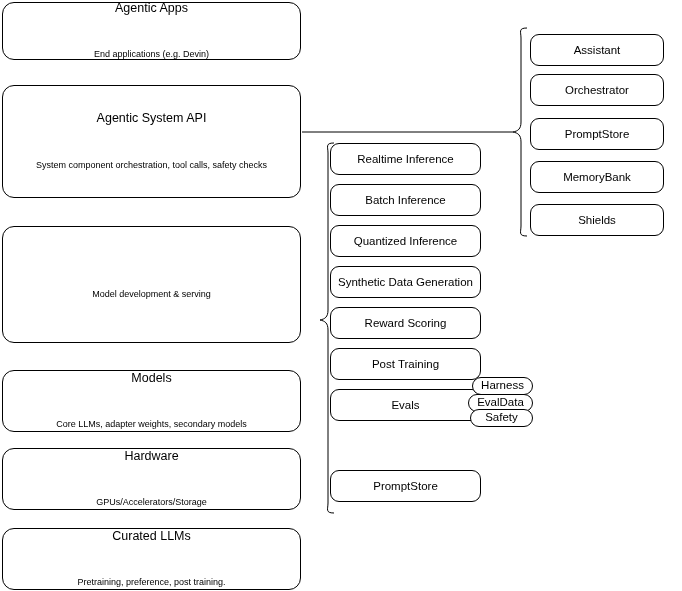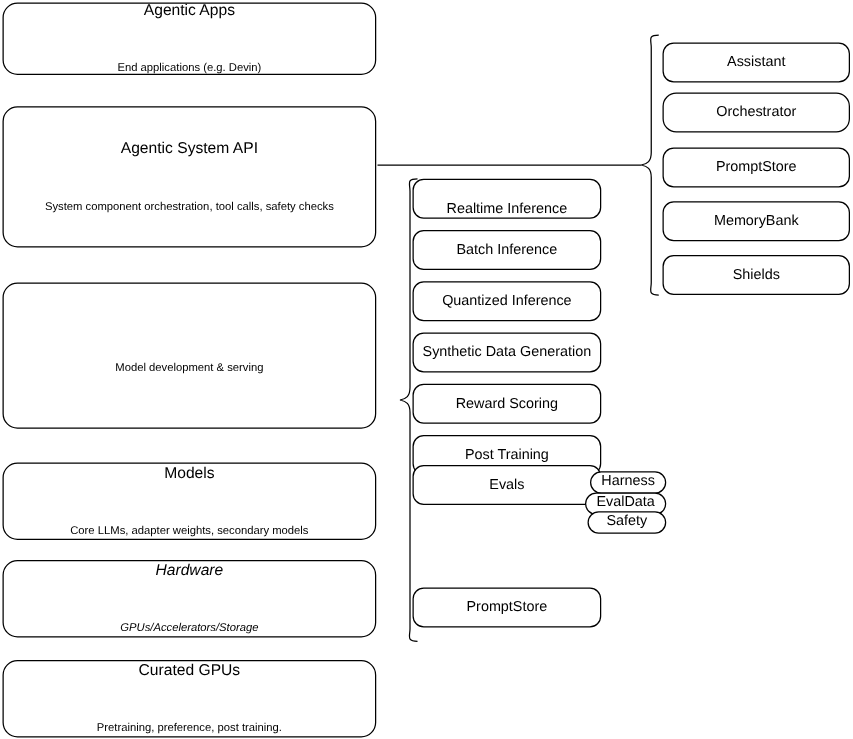--- a/index.html
+++ b/index.html
@@ -68,7 +68,7 @@
   
   .right {
     left: 530px;
-    width: 150px;
+    width: 134px;
     height: 32px;
     border-radius: 9px;
   }

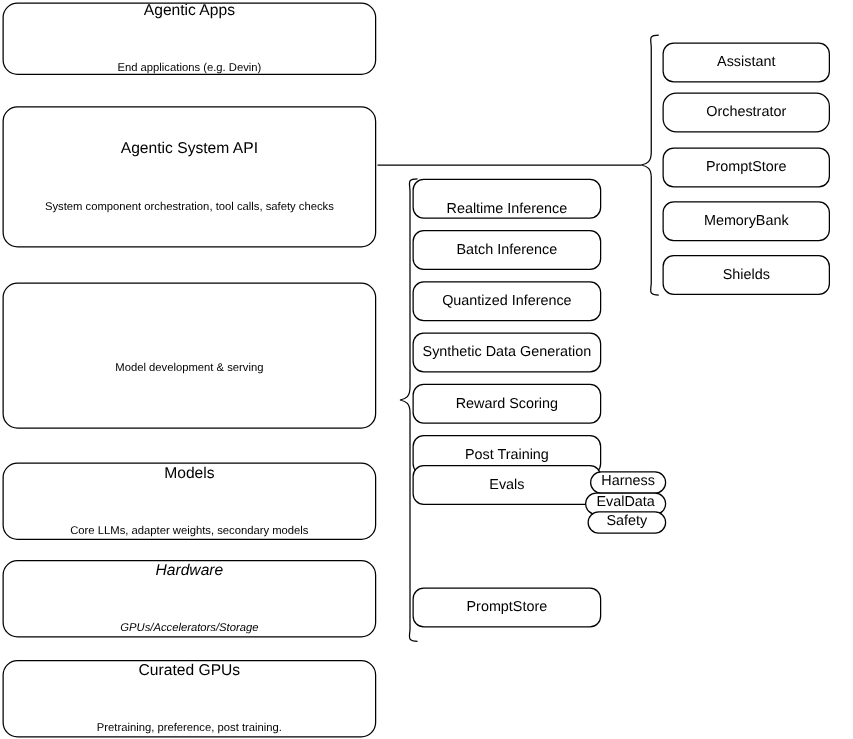--- a/index.html
+++ b/index.html
@@ -195,7 +195,7 @@
   <div class="node right" style="top:34px;">
     <div class="title">Assistant</div>
   </div>
-  <div class="node right" style="top:74px;border-radius:11px;">
+  <div class="node right" style="top:74px;">
     <div class="title">Orchestrator</div>
   </div>
   <div class="node right" style="top:118px;">

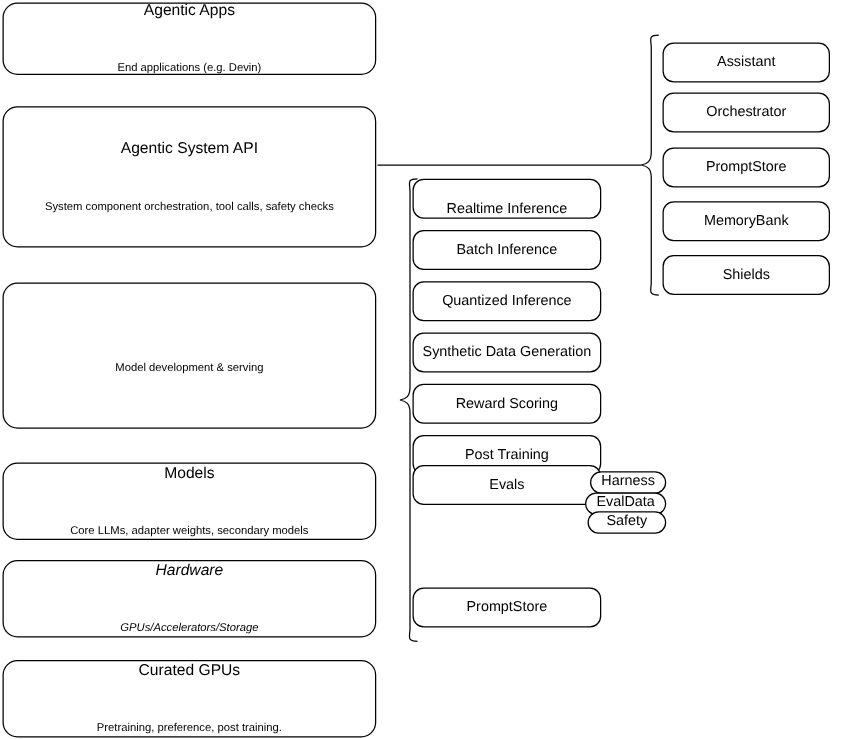--- a/index.html
+++ b/index.html
@@ -163,7 +163,7 @@
     <div class="subtitle">Pretraining, preference, post training.</div>
   </div>
 
-  <div class="node mid" style="top:143px;justify-content:flex-end;">
+  <div class="node mid" style="top:143px;">
     <div class="title">Realtime Inference</div>
   </div>
   <div class="node mid" style="top:184px;">

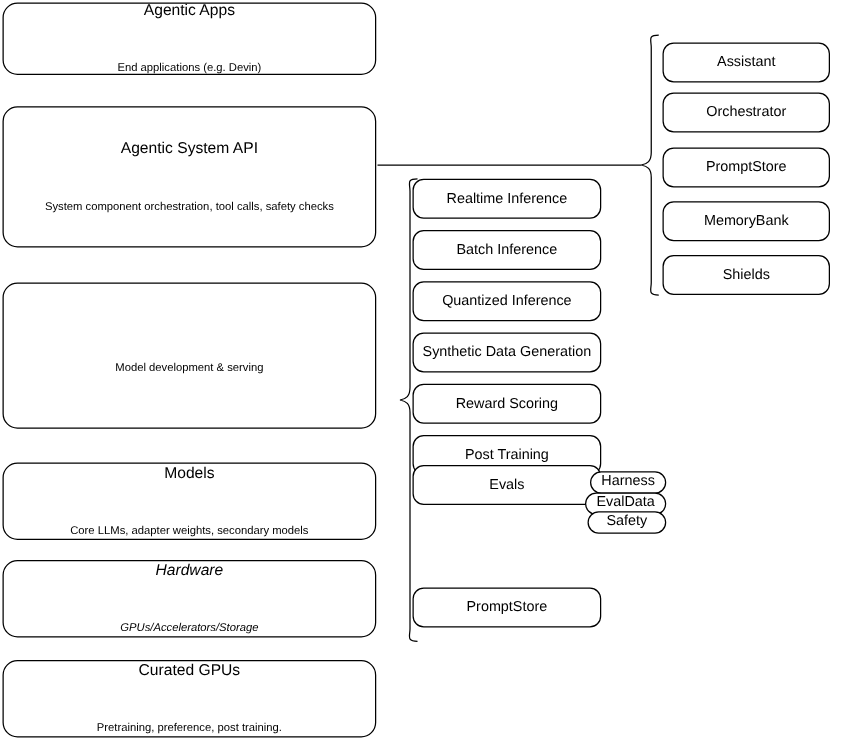--- a/index.html
+++ b/index.html
@@ -181,7 +181,7 @@
   <div class="node mid" style="top:348px;">
     <div class="title">Post Training</div>
   </div>
-  <div class="node mid" style="top:372px;">
+  <div class="node mid" style="top:389px;">
     <div class="title">Evals</div>
   </div>
   <div class="node mid" style="top:470px;">

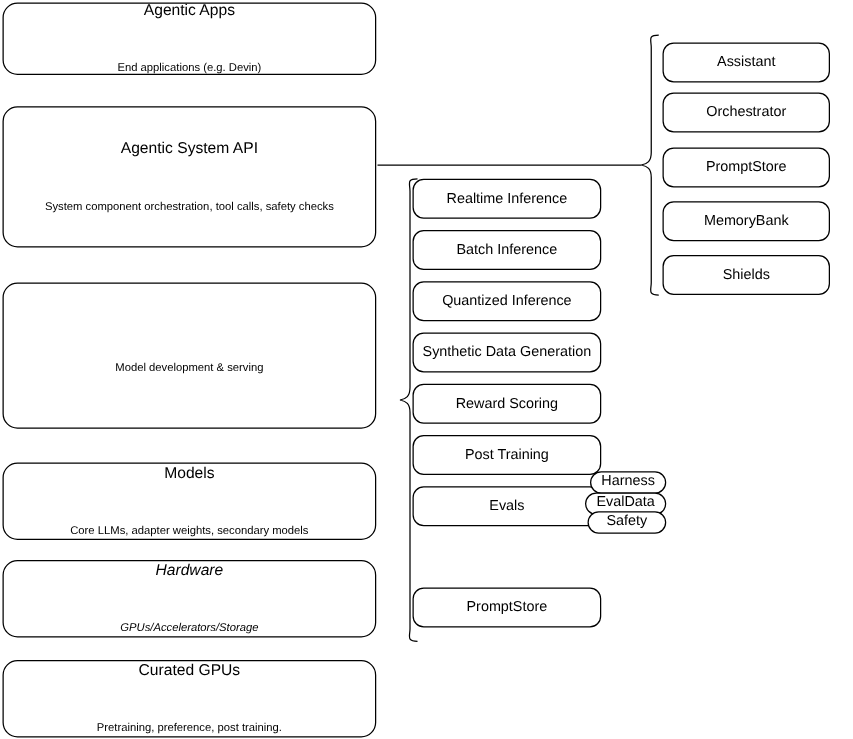--- a/index.html
+++ b/index.html
@@ -153,7 +153,7 @@
     <div class="subtitle">Core LLMs, adapter weights, secondary models</div>
   </div>
 
-  <div class="node layer" style="top:448px; height:62px;font-style:italic;">
+  <div class="node layer" style="top:448px; height:62px;">
     <div class="title">Hardware</div>
     <div class="subtitle">GPUs/Accelerators/Storage</div>
   </div>

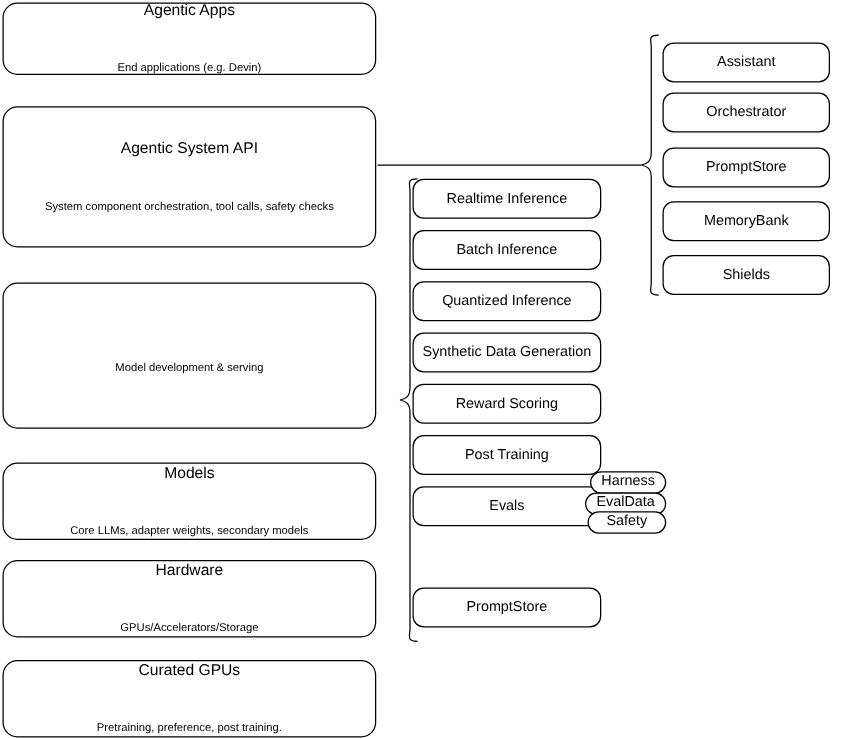--- a/index.html
+++ b/index.html
@@ -159,7 +159,7 @@
   </div>
 
   <div class="node layer" style="top:528px; height:62px;">
-    <div class="title">Curated GPUs</div>
+    <div class="title">Curated LLMs</div>
     <div class="subtitle">Pretraining, preference, post training.</div>
   </div>
 

